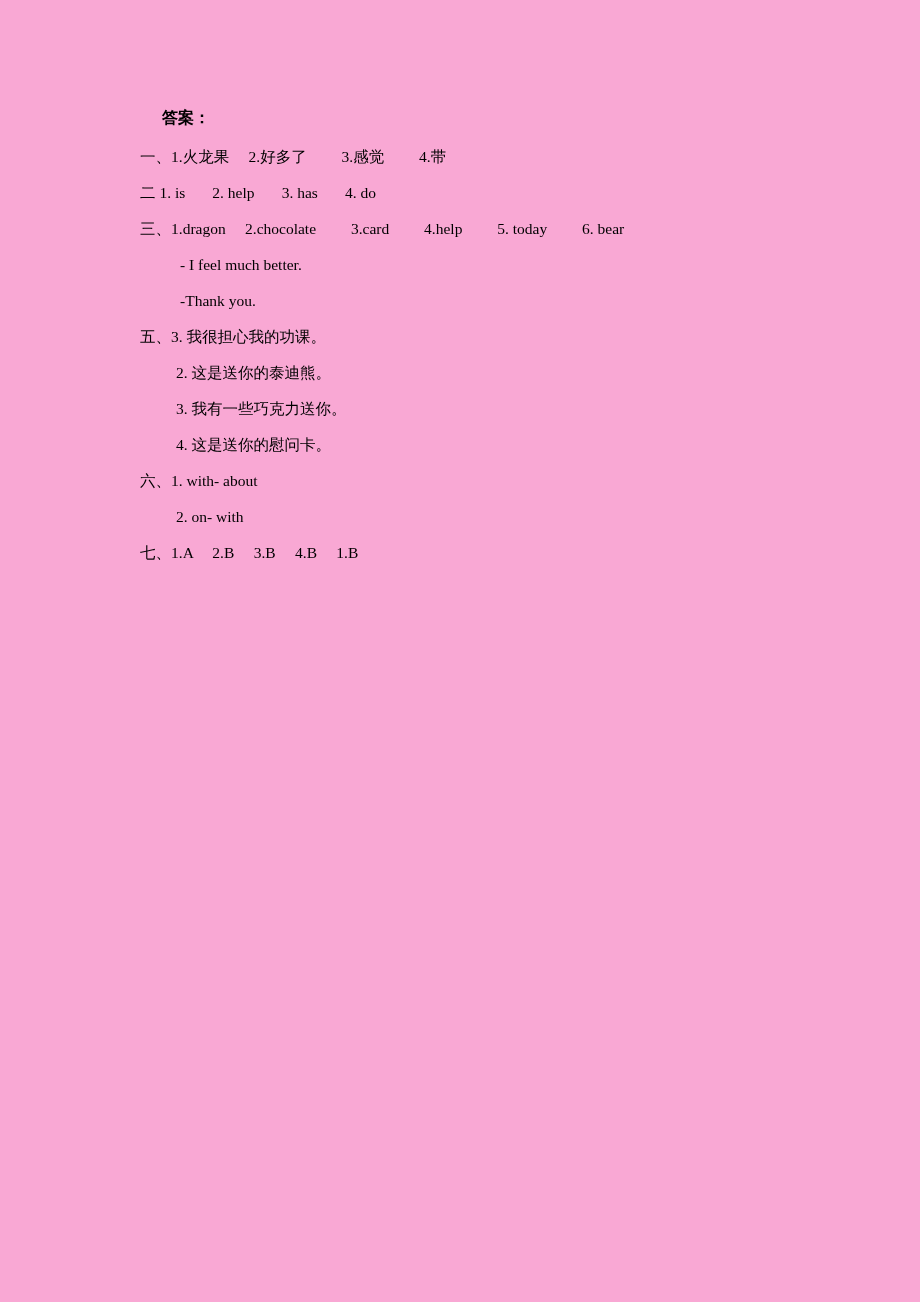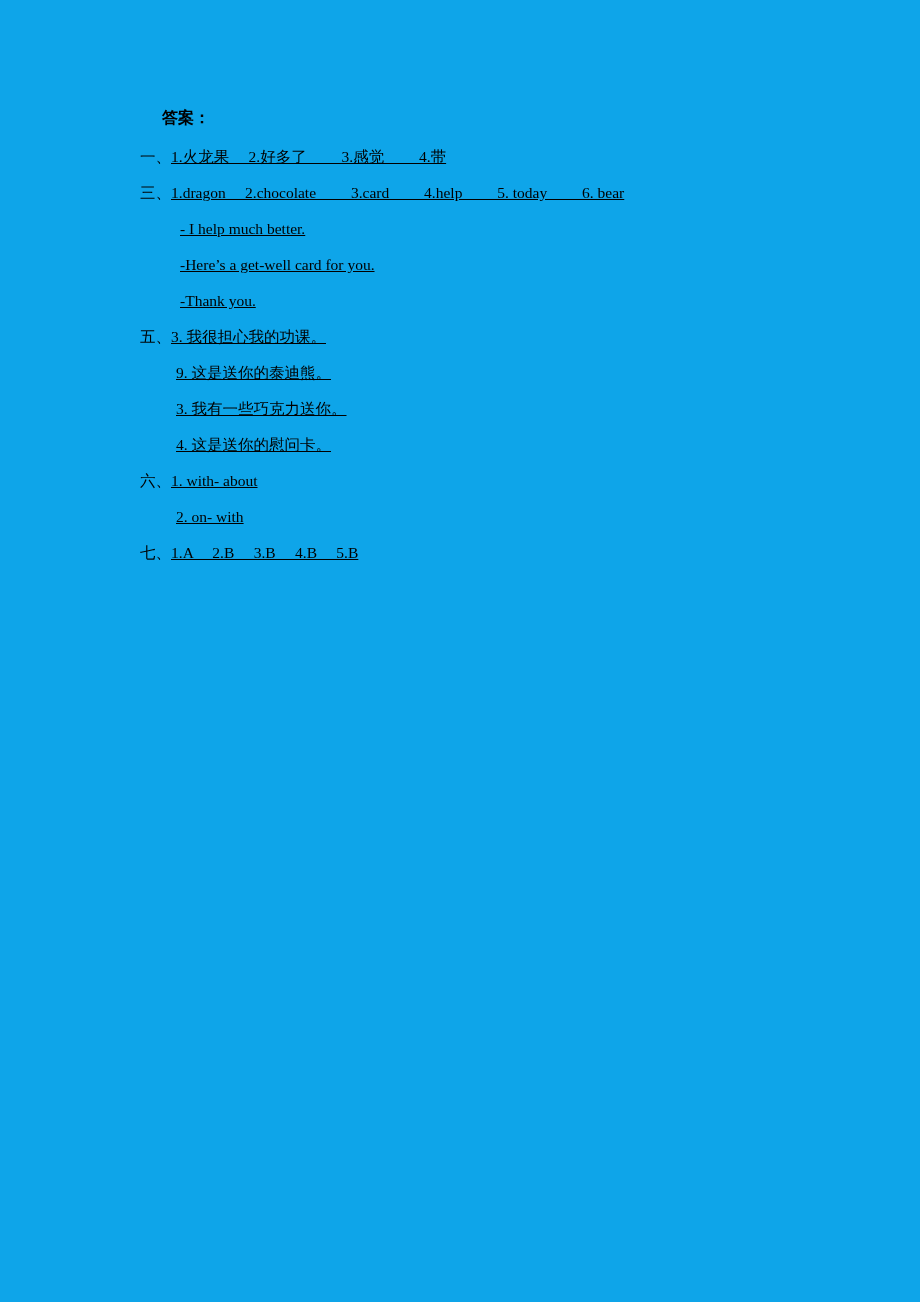--- a/index.html
+++ b/index.html
@@ -11,7 +11,7 @@
     position: relative;
     width: 920px;
     height: 1302px;
-    background: #0ea5e9;
+    background: #f9a8d4;
     overflow: hidden;
     font-family: "Liberation Serif", "DejaVu Serif", serif;
     color: #000000;

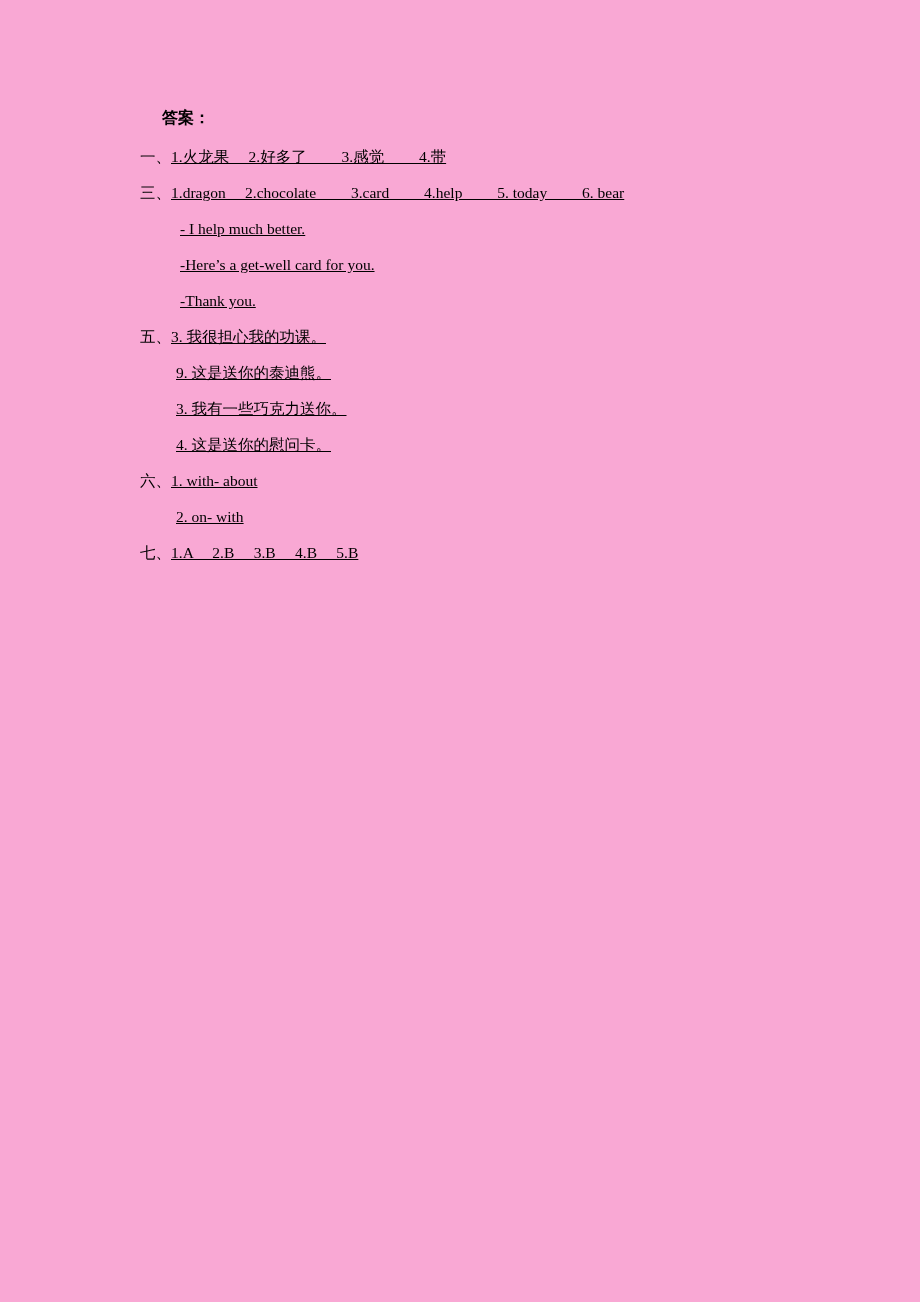--- a/index.html
+++ b/index.html
@@ -48,7 +48,6 @@
   }
   .content {
     display: inline;
-    text-decoration: underline;
   }
 </style>
 </head>

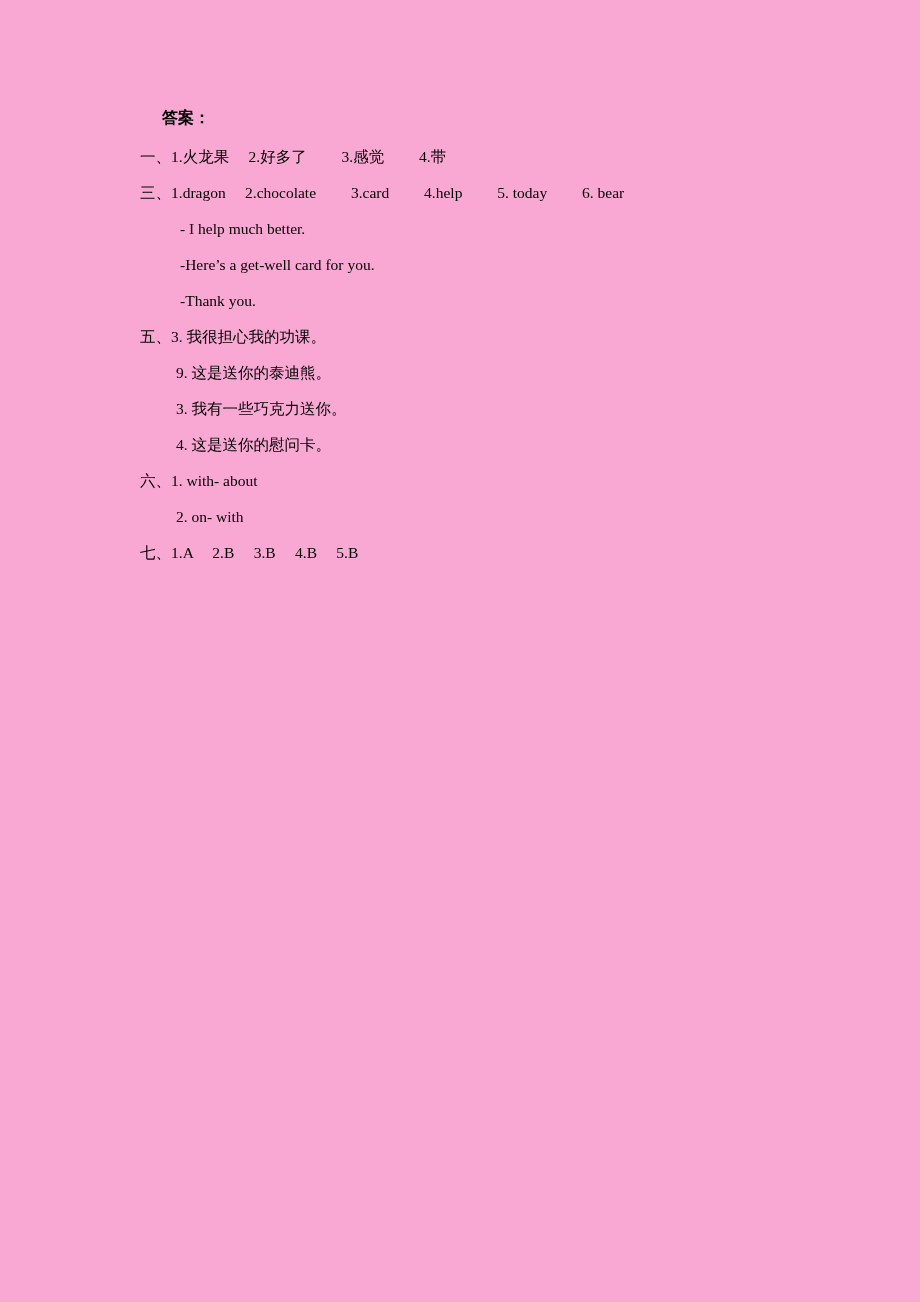--- a/index.html
+++ b/index.html
@@ -63,6 +63,9 @@
           <div class="ans-line"><span class="marker">一、</span><span class="content">1.火龙果　 2.好多了　　 3.感觉　　 4.带</span></div>
         </div>
         <div>
+          <div class="ans-line"><span class="marker">二 </span><span class="content">1. is　   2. help　   3. has　   4. do</span></div>
+        </div>
+        <div>
           <div class="ans-line"><span class="marker">三、</span><span class="content">1.dragon　 2.chocolate　　 3.card　　 4.help　　 5. today　　 6. bear</span></div>
         </div>
         <div>

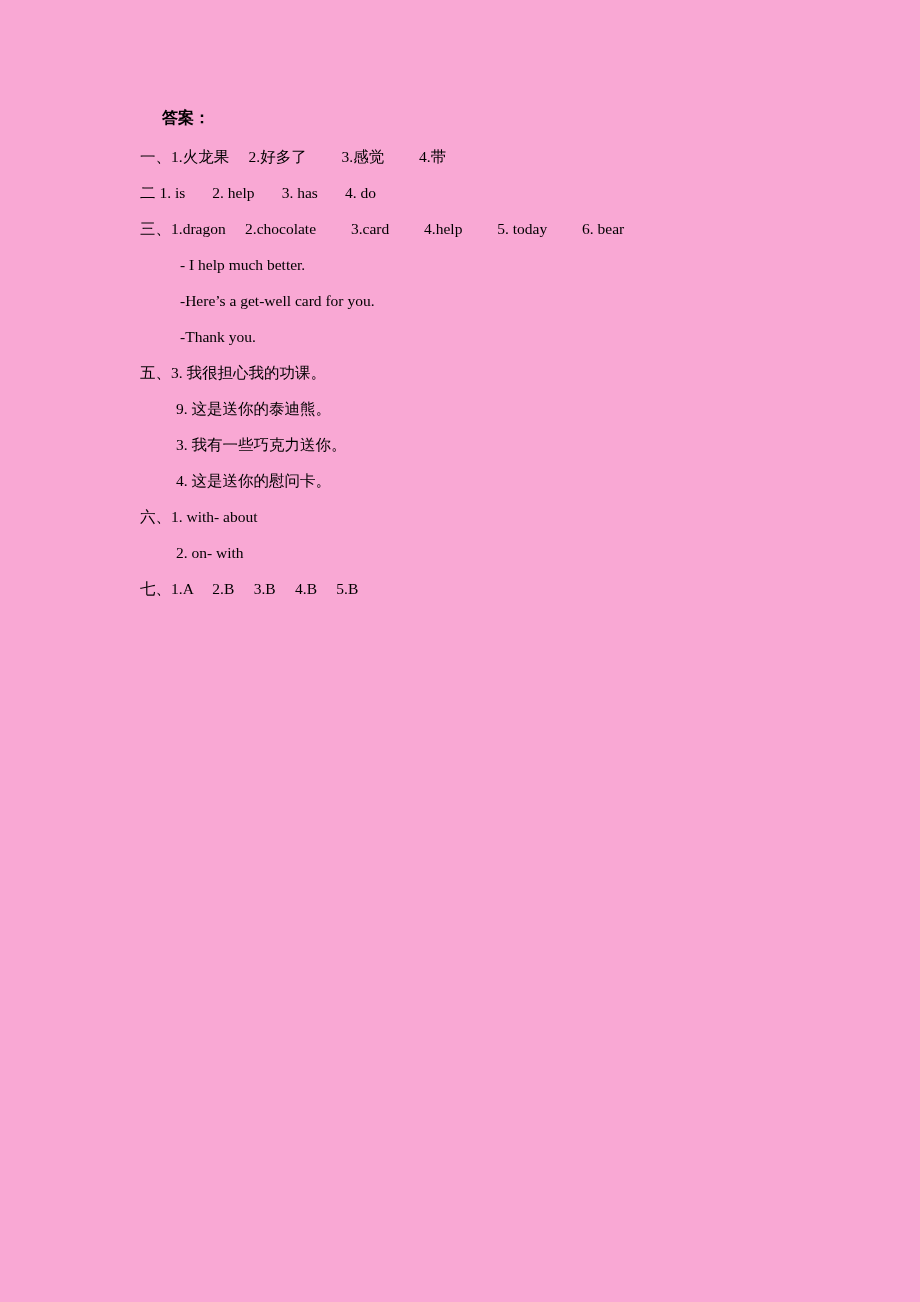--- a/index.html
+++ b/index.html
@@ -69,7 +69,7 @@
           <div class="ans-line"><span class="marker">三、</span><span class="content">1.dragon　 2.chocolate　　 3.card　　 4.help　　 5. today　　 6. bear</span></div>
         </div>
         <div>
-          <div class="ans-line sub-en"><span class="content">- I help much better.</span></div>
+          <div class="ans-line sub-en"><span class="content">- I feel much better.</span></div>
           <div class="ans-line sub-en"><span class="content">-Here’s a get-well card for you.</span></div>
           <div class="ans-line sub-en"><span class="content">-Thank you.</span></div>
         </div>

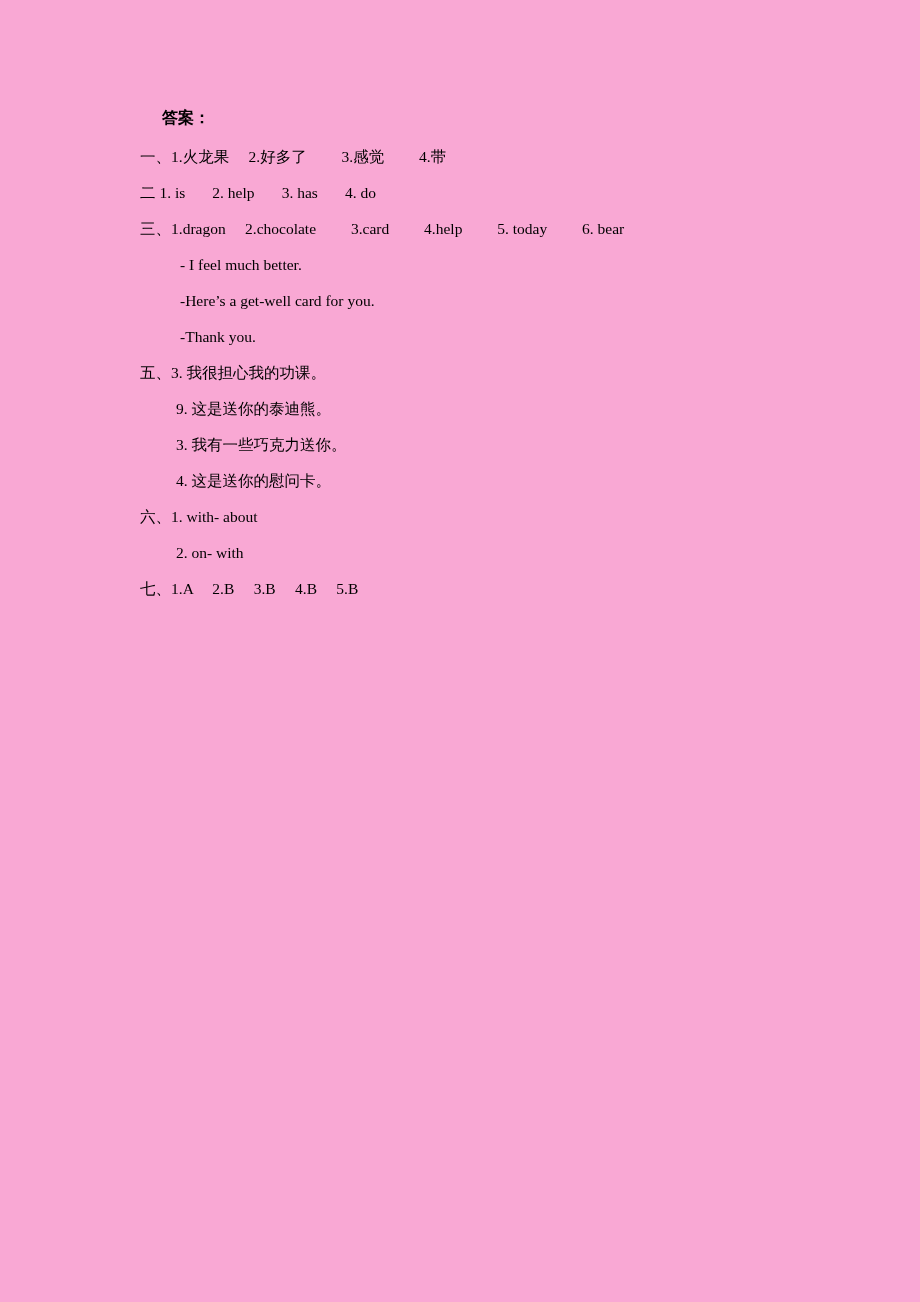--- a/index.html
+++ b/index.html
@@ -70,7 +70,6 @@
         </div>
         <div>
           <div class="ans-line sub-en"><span class="content">- I feel much better.</span></div>
-          <div class="ans-line sub-en"><span class="content">-Here’s a get-well card for you.</span></div>
           <div class="ans-line sub-en"><span class="content">-Thank you.</span></div>
         </div>
         <div>

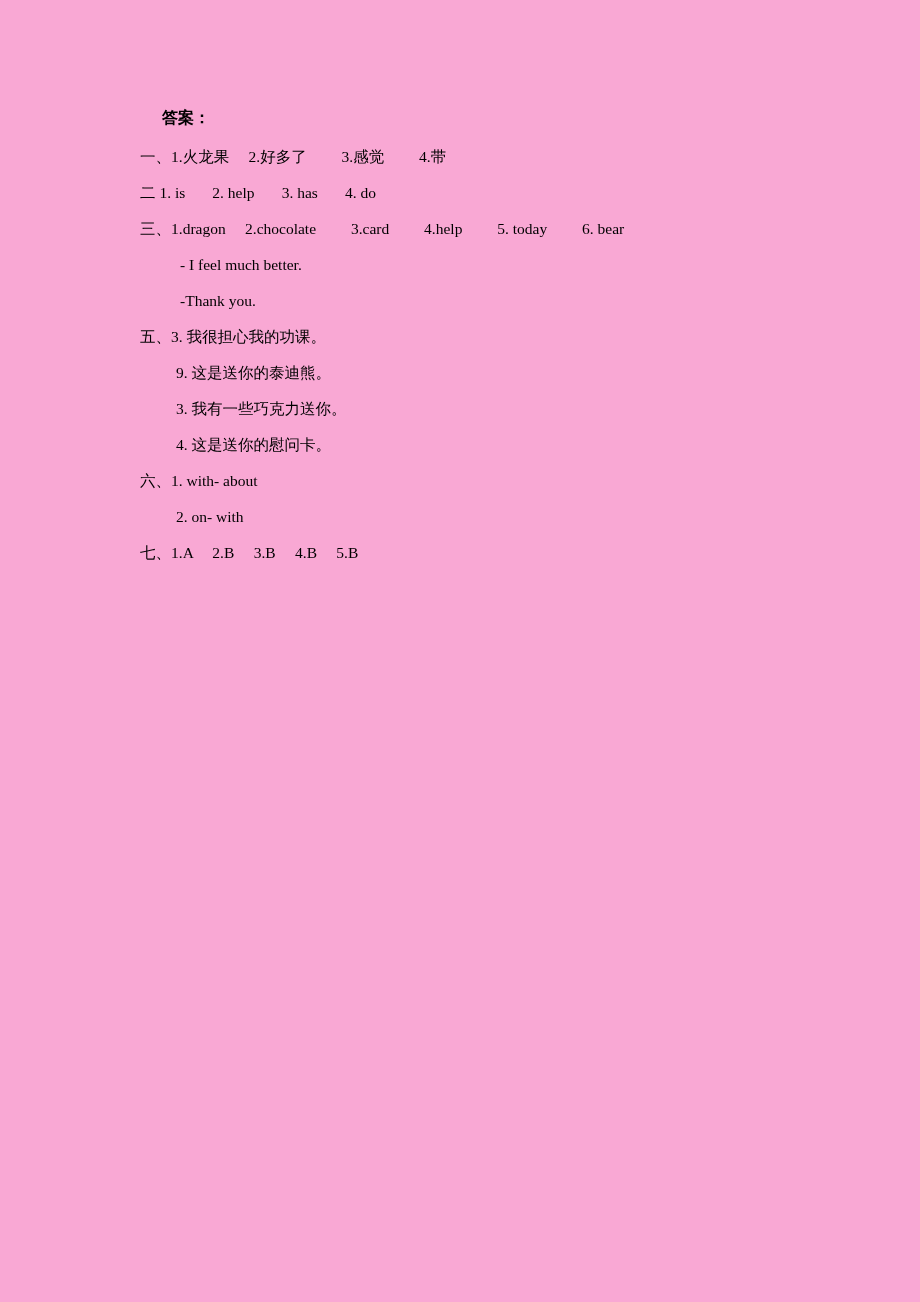--- a/index.html
+++ b/index.html
@@ -74,7 +74,7 @@
         </div>
         <div>
           <div class="ans-line"><span class="marker">五、</span><span class="content">3. 我很担心我的功课。</span></div>
-          <div class="ans-line sub"><span class="content">9. 这是送你的泰迪熊。</span></div>
+          <div class="ans-line sub"><span class="content">2. 这是送你的泰迪熊。</span></div>
           <div class="ans-line sub"><span class="content">3. 我有一些巧克力送你。</span></div>
           <div class="ans-line sub"><span class="content">4. 这是送你的慰问卡。</span></div>
         </div>

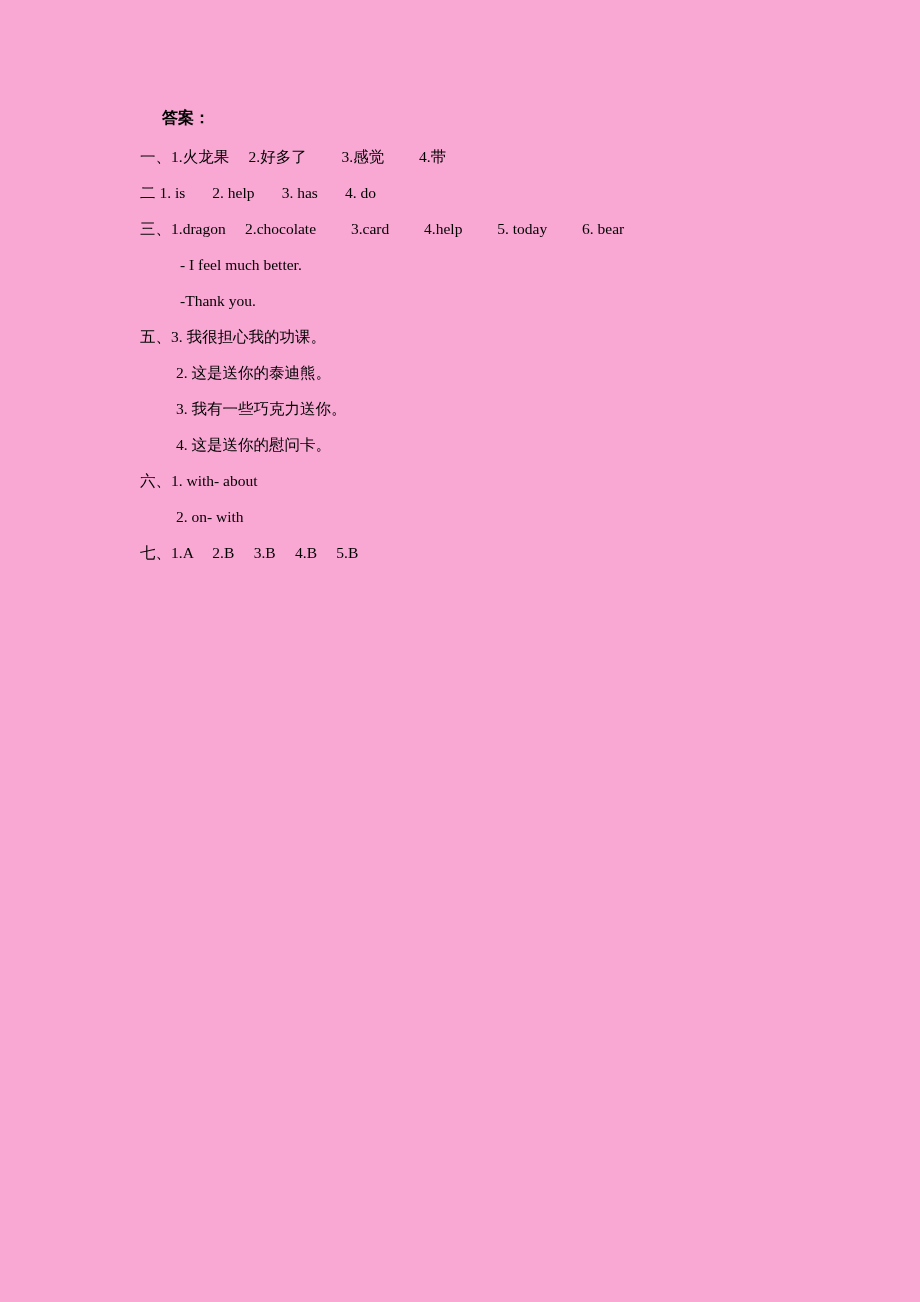--- a/index.html
+++ b/index.html
@@ -83,7 +83,7 @@
           <div class="ans-line sub"><span class="content">2. on- with</span></div>
         </div>
         <div>
-          <div class="ans-line"><span class="marker">七、</span><span class="content">1.A　 2.B　 3.B　 4.B　 5.B</span></div>
+          <div class="ans-line"><span class="marker">七、</span><span class="content">1.A　 2.B　 3.B　 4.B　 1.B</span></div>
         </div>
       </div>
 

